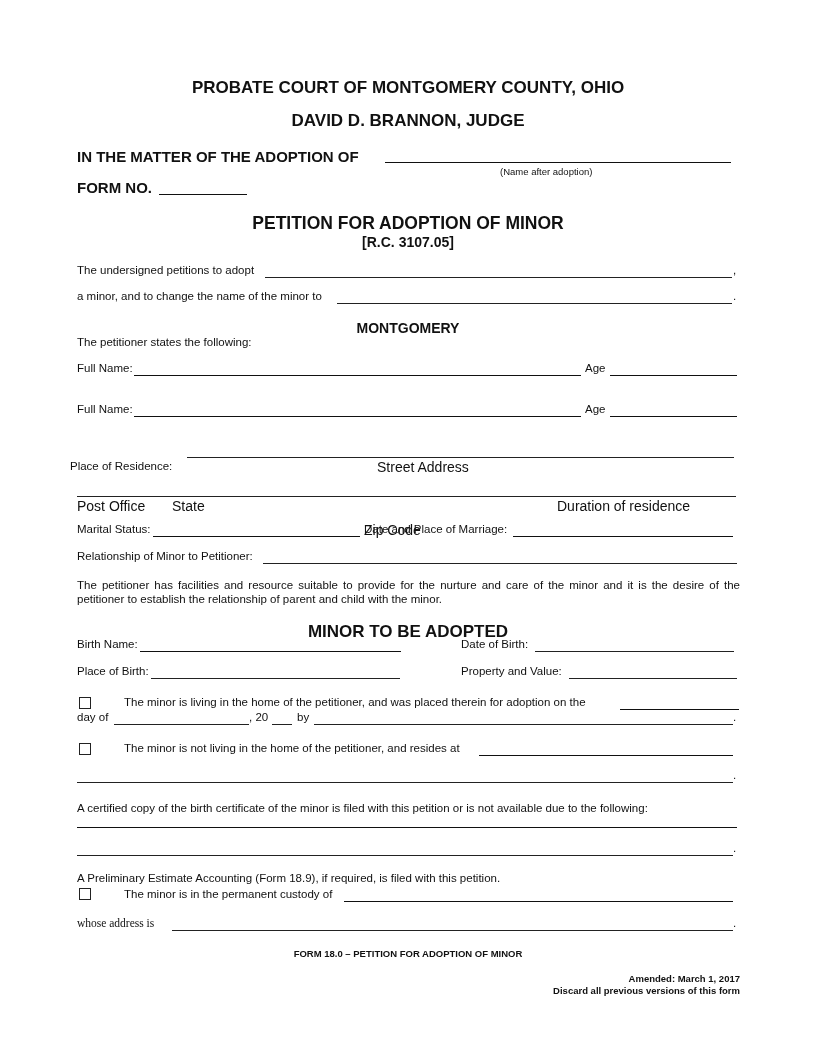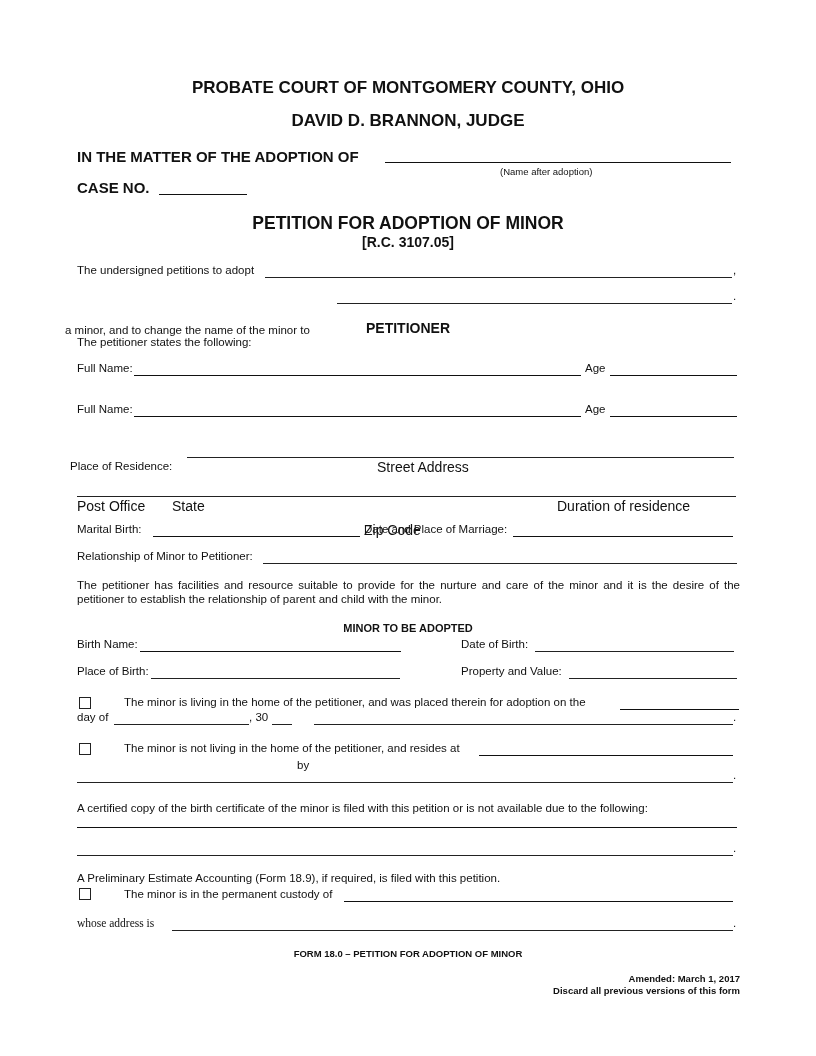--- a/index.html
+++ b/index.html
@@ -29,7 +29,7 @@
 <div class="field" style="left:385px; width:346px; top:148px;"></div>
 <div class="abs small" style="left:500px; top:166px; font-size:9.5px;">(Name after adoption)</div>
 
-<div class="abs h3" style="left:77px; top:179px;">CASE NO.</div>
+<div class="abs h3" style="left:77px; top:179px;">FORM NO.</div>
 <div class="line thick" style="left:159px; width:88px; top:194px;"></div>
 <div class="field" style="left:159px; width:88px; top:180px;"></div>
 

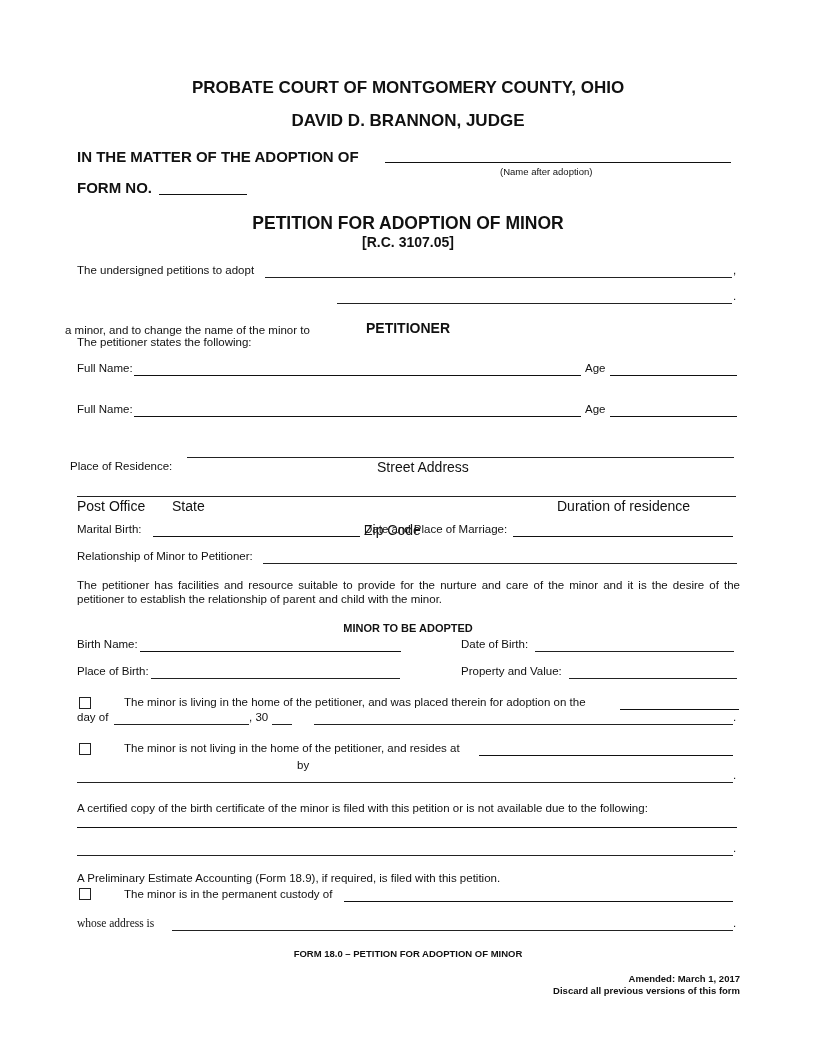--- a/index.html
+++ b/index.html
@@ -41,7 +41,7 @@
 <div class="field" style="left:265px; width:467px; top:263px;"></div>
 <div class="abs txt" style="left:733px; top:264px;">,</div>
 
-<div class="abs txt" style="left:65px; top:290px;margin-top:34px;">a minor, and to change the name of the minor to</div>
+<div class="abs txt" style="left:77px; top:290px;">a minor, and to change the name of the minor to</div>
 <div class="line" style="left:337px; width:395px; top:303px;"></div>
 <div class="field" style="left:337px; width:395px; top:289px;"></div>
 <div class="abs txt" style="left:733px; top:290px;">.</div>

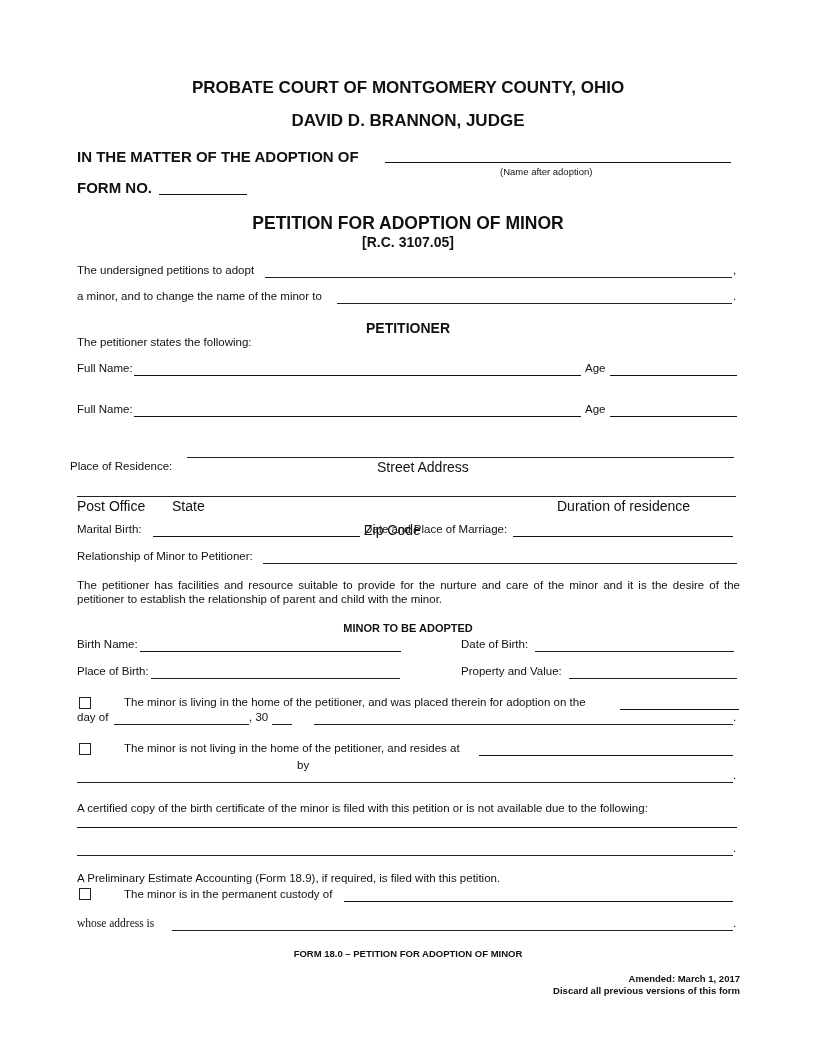--- a/index.html
+++ b/index.html
@@ -46,7 +46,7 @@
 <div class="field" style="left:337px; width:395px; top:289px;"></div>
 <div class="abs txt" style="left:733px; top:290px;">.</div>
 
-<div class="abs center bold" style="top:320px; font-size:14px;">PETITIONER</div>
+<div class="abs center bold" style="top:320px; font-size:14px;">MONTGOMERY</div>
 <div class="abs txt" style="left:77px; top:336px;">The petitioner states the following:</div>
 
 <div class="abs txt" style="left:77px; top:362px;">Full Name:</div>

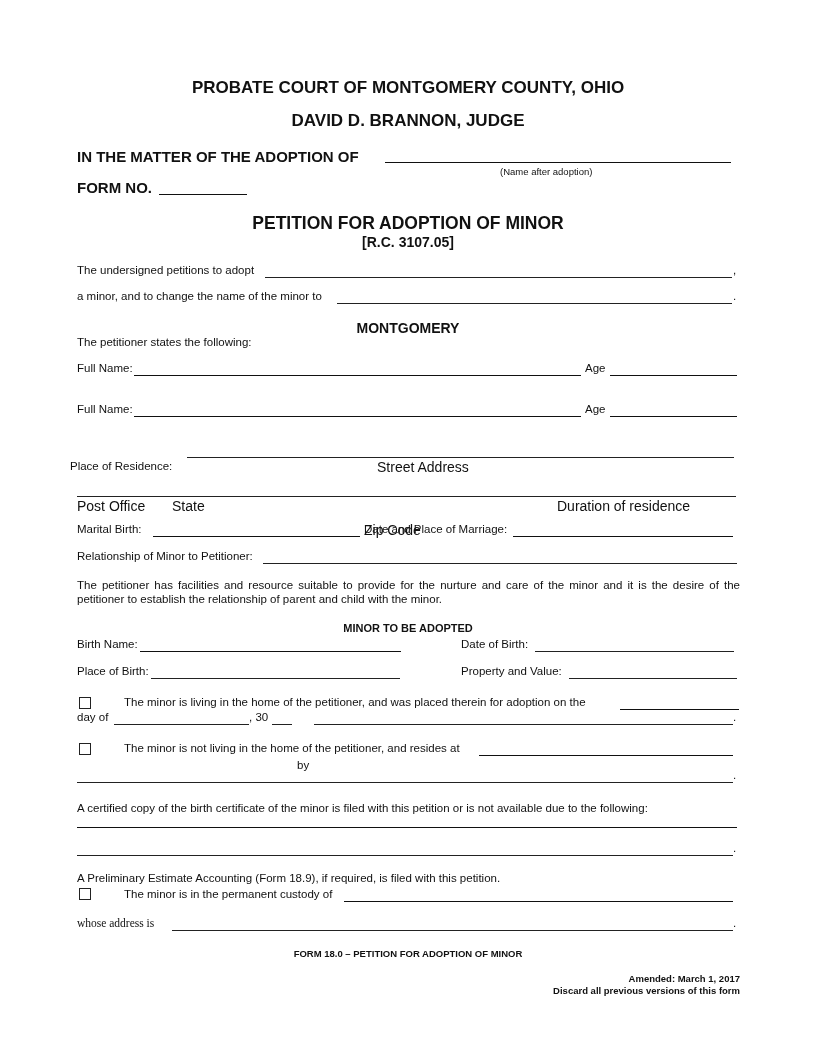--- a/index.html
+++ b/index.html
@@ -76,7 +76,7 @@
 <div class="abs small" style="left:364px; top:498px;margin-top:24px;">Zip Code</div>
 <div class="abs small" style="left:557px; top:498px;">Duration of residence</div>
 
-<div class="abs txt" style="left:77px; top:523px;">Marital Birth:</div>
+<div class="abs txt" style="left:77px; top:523px;">Marital Status:</div>
 <div class="line thick" style="left:153px; width:207px; top:536px;"></div>
 <div class="field" style="left:153px; width:207px; top:522px;"></div>
 <div class="abs txt" style="left:364px; top:523px;">Date and Place of Marriage:</div>

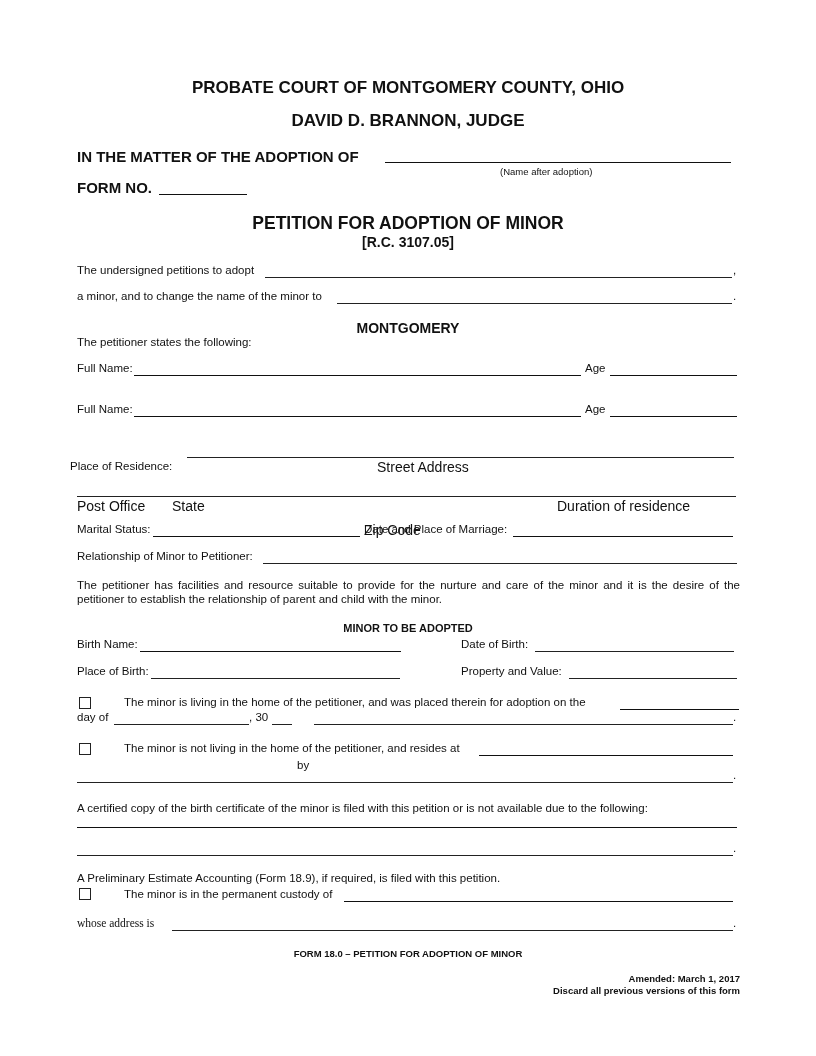--- a/index.html
+++ b/index.html
@@ -89,7 +89,7 @@
 
 <div class="para" style="top:578px;">The petitioner has facilities and resource suitable to provide for the nurture and care of the minor and it is the desire of the petitioner to establish the relationship of parent and child with the minor.</div>
 
-<div class="abs center bold" style="top:622px; font-size:11px;">MINOR TO BE ADOPTED</div>
+<div class="abs center bold" style="top:622px; font-size:17px;">MINOR TO BE ADOPTED</div>
 
 <div class="abs txt" style="left:77px; top:638px;">Birth Name:</div>
 <div class="line thick" style="left:140px; width:261px; top:651px;"></div>

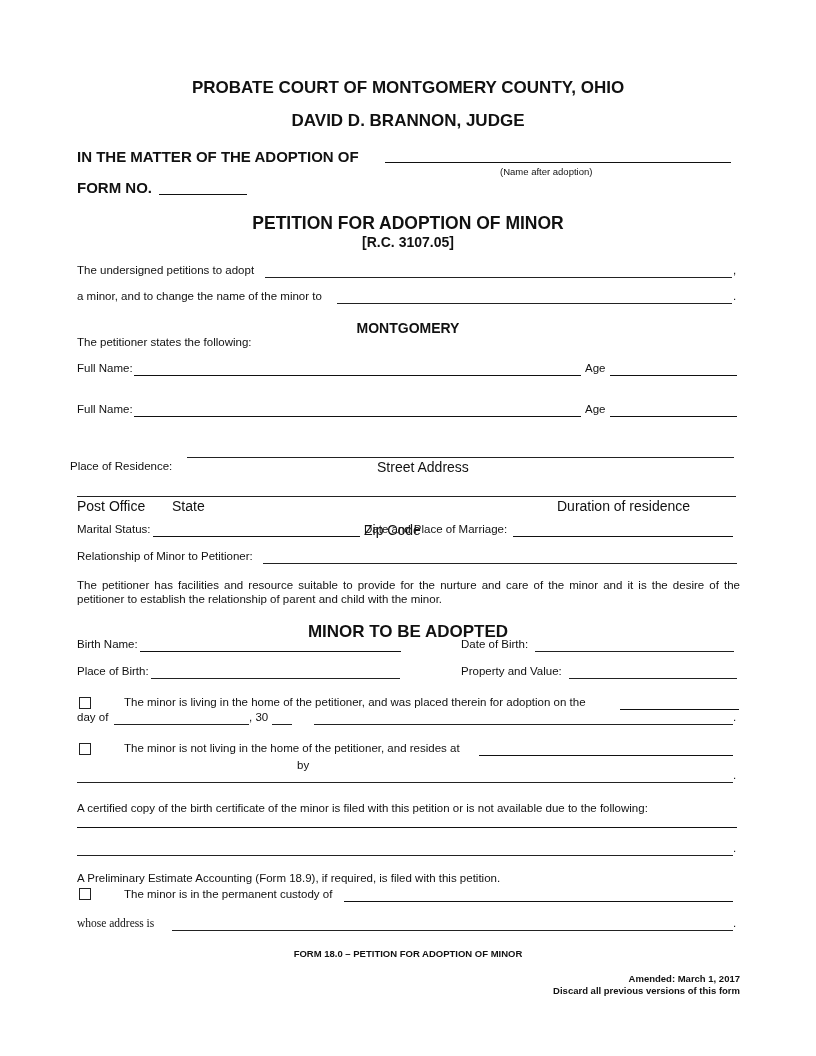--- a/index.html
+++ b/index.html
@@ -113,7 +113,7 @@
 <div class="abs txt" style="left:77px; top:711px;">day of</div>
 <div class="line" style="left:114px; width:135px; top:724px;"></div>
 <div class="field" style="left:114px; width:135px; top:710px;"></div>
-<div class="abs txt" style="left:249px; top:711px;">, 30</div>
+<div class="abs txt" style="left:249px; top:711px;">, 20</div>
 <div class="line" style="left:272px; width:20px; top:724px;"></div>
 <div class="field" style="left:272px; width:20px; top:710px;"></div>
 <div class="abs txt" style="left:297px; top:711px;margin-top:48px;">by</div>

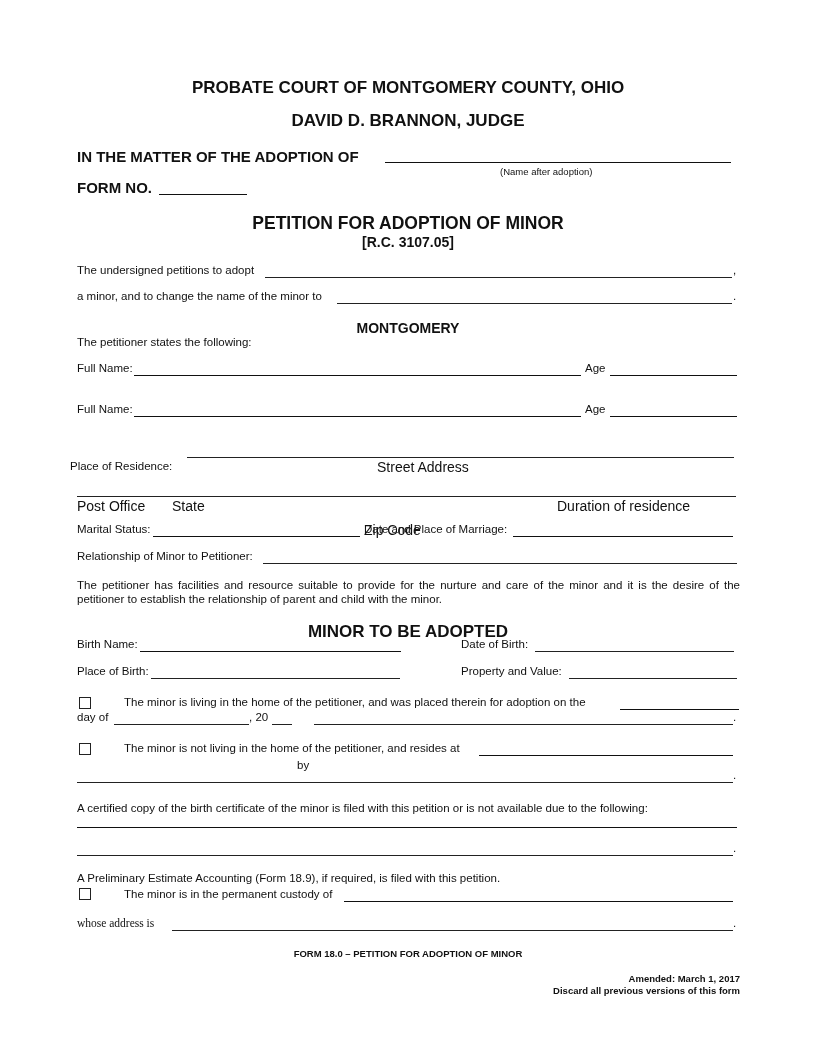--- a/index.html
+++ b/index.html
@@ -116,7 +116,7 @@
 <div class="abs txt" style="left:249px; top:711px;">, 20</div>
 <div class="line" style="left:272px; width:20px; top:724px;"></div>
 <div class="field" style="left:272px; width:20px; top:710px;"></div>
-<div class="abs txt" style="left:297px; top:711px;margin-top:48px;">by</div>
+<div class="abs txt" style="left:297px; top:711px;">by</div>
 <div class="line" style="left:314px; width:419px; top:724px;"></div>
 <div class="field" style="left:314px; width:419px; top:710px;"></div>
 <div class="abs txt" style="left:733px; top:711px;">.</div>

